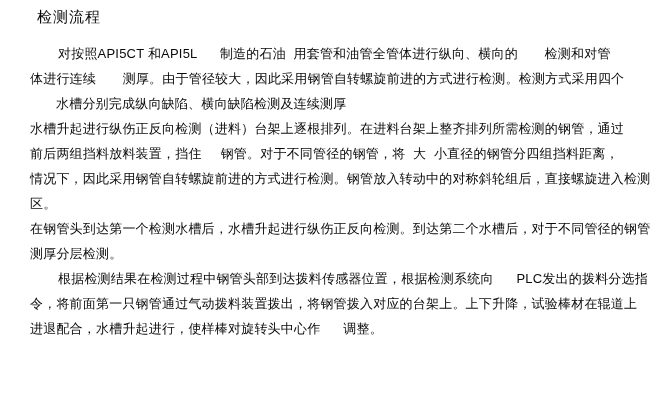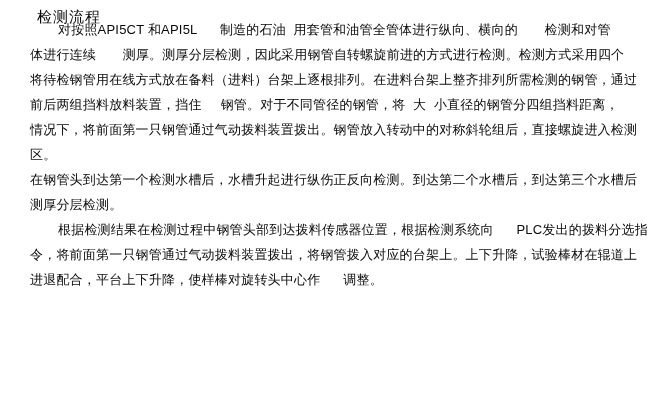--- a/index.html
+++ b/index.html
@@ -24,7 +24,7 @@
   }
   .lines {
     position: absolute;
-    top: 17px;
+    top: 41px;
     left: 30px;
     width: 620px;
   }

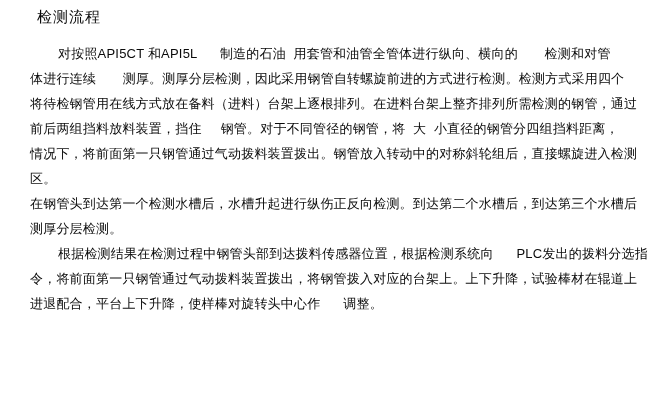--- a/index.html
+++ b/index.html
@@ -45,7 +45,7 @@
   <h1 class="doc-title">检测流程</h1>
   <div class="lines">
     <div class="line indent">对按照API5CT 和API5L      制造的石油  用套管和油管全管体进行纵向、横向的       检测和对管</div>
-    <div class="line">体进行连续       测厚。测厚分层检测，因此采用钢管自转螺旋前进的方式进行检测。检测方式采用四个</div>
+    <div class="line">体进行连续       测厚。由于管径较大，因此采用钢管自转螺旋前进的方式进行检测。检测方式采用四个</div>
     <div class="line">将待检钢管用在线方式放在备料（进料）台架上逐根排列。在进料台架上整齐排列所需检测的钢管，通过</div>
     <div class="line">前后两组挡料放料装置，挡住     钢管。对于不同管径的钢管，将  大  小直径的钢管分四组挡料距离，</div>
     <div class="line">情况下，将前面第一只钢管通过气动拨料装置拨出。钢管放入转动中的对称斜轮组后，直接螺旋进入检测</div>

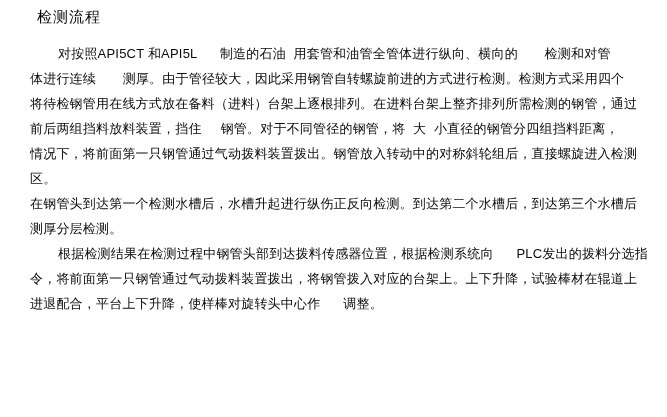--- a/index.html
+++ b/index.html
@@ -46,6 +46,7 @@
   <div class="lines">
     <div class="line indent">对按照API5CT 和API5L      制造的石油  用套管和油管全管体进行纵向、横向的       检测和对管</div>
     <div class="line">体进行连续       测厚。由于管径较大，因此采用钢管自转螺旋前进的方式进行检测。检测方式采用四个</div>
+    <div class="line indent-small">水槽分别完成纵向缺陷、横向缺陷检测及连续测厚</div>
     <div class="line">将待检钢管用在线方式放在备料（进料）台架上逐根排列。在进料台架上整齐排列所需检测的钢管，通过</div>
     <div class="line">前后两组挡料放料装置，挡住     钢管。对于不同管径的钢管，将  大  小直径的钢管分四组挡料距离，</div>
     <div class="line">情况下，将前面第一只钢管通过气动拨料装置拨出。钢管放入转动中的对称斜轮组后，直接螺旋进入检测</div>

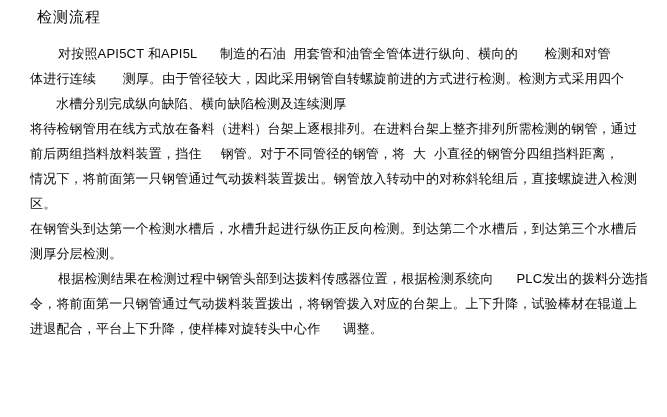--- a/index.html
+++ b/index.html
@@ -47,7 +47,7 @@
     <div class="line indent">对按照API5CT 和API5L      制造的石油  用套管和油管全管体进行纵向、横向的       检测和对管</div>
     <div class="line">体进行连续       测厚。由于管径较大，因此采用钢管自转螺旋前进的方式进行检测。检测方式采用四个</div>
     <div class="line indent-small">水槽分别完成纵向缺陷、横向缺陷检测及连续测厚</div>
-    <div class="line">将待检钢管用在线方式放在备料（进料）台架上逐根排列。在进料台架上整齐排列所需检测的钢管，通过</div>
+    <div class="line">水槽升起进行纵伤正反向检测（进料）台架上逐根排列。在进料台架上整齐排列所需检测的钢管，通过</div>
     <div class="line">前后两组挡料放料装置，挡住     钢管。对于不同管径的钢管，将  大  小直径的钢管分四组挡料距离，</div>
     <div class="line">情况下，将前面第一只钢管通过气动拨料装置拨出。钢管放入转动中的对称斜轮组后，直接螺旋进入检测</div>
     <div class="line">区。</div>

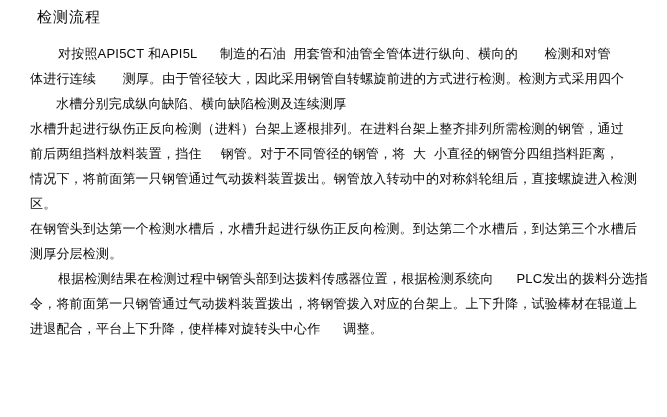--- a/index.html
+++ b/index.html
@@ -49,7 +49,7 @@
     <div class="line indent-small">水槽分别完成纵向缺陷、横向缺陷检测及连续测厚</div>
     <div class="line">水槽升起进行纵伤正反向检测（进料）台架上逐根排列。在进料台架上整齐排列所需检测的钢管，通过</div>
     <div class="line">前后两组挡料放料装置，挡住     钢管。对于不同管径的钢管，将  大  小直径的钢管分四组挡料距离，</div>
-    <div class="line">情况下，将前面第一只钢管通过气动拨料装置拨出。钢管放入转动中的对称斜轮组后，直接螺旋进入检测</div>
+    <div class="line">情况下，因此采用钢管自转螺旋前进的方式进行检测。钢管放入转动中的对称斜轮组后，直接螺旋进入检测</div>
     <div class="line">区。</div>
     <div class="line">在钢管头到达第一个检测水槽后，水槽升起进行纵伤正反向检测。到达第二个水槽后，到达第三个水槽后</div>
     <div class="line">测厚分层检测。</div>

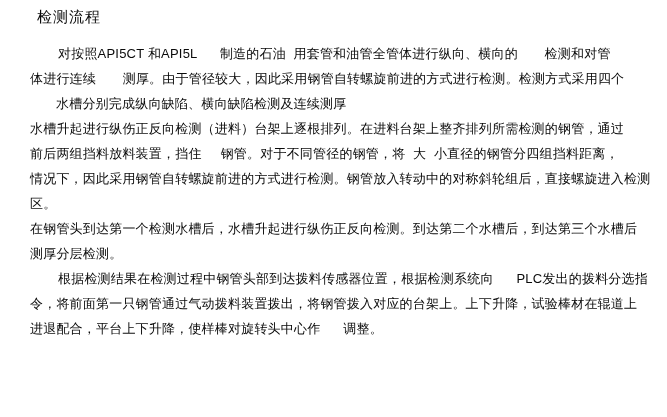--- a/index.html
+++ b/index.html
@@ -51,7 +51,7 @@
     <div class="line">前后两组挡料放料装置，挡住     钢管。对于不同管径的钢管，将  大  小直径的钢管分四组挡料距离，</div>
     <div class="line">情况下，因此采用钢管自转螺旋前进的方式进行检测。钢管放入转动中的对称斜轮组后，直接螺旋进入检测</div>
     <div class="line">区。</div>
-    <div class="line">在钢管头到达第一个检测水槽后，水槽升起进行纵伤正反向检测。到达第二个水槽后，到达第三个水槽后</div>
+    <div class="line">在钢管头到达第一个检测水槽后，水槽升起进行纵伤正反向检测。到达第二个水槽后，对于不同管径的钢管</div>
     <div class="line">测厚分层检测。</div>
     <div class="line indent">根据检测结果在检测过程中钢管头部到达拨料传感器位置，根据检测系统向      PLC发出的拨料分选指</div>
     <div class="line">令，将前面第一只钢管通过气动拨料装置拨出，将钢管拨入对应的台架上。上下升降，试验棒材在辊道上</div>

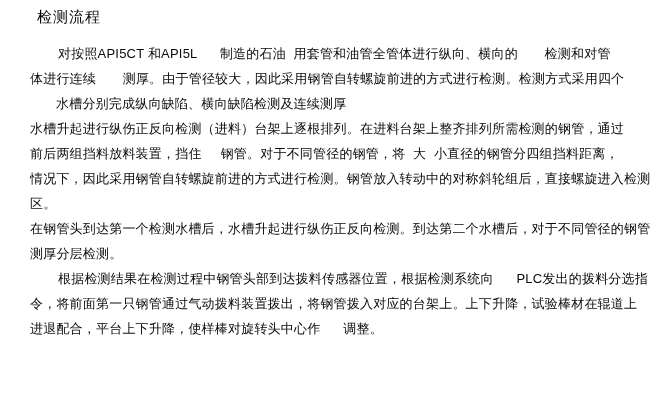--- a/index.html
+++ b/index.html
@@ -55,7 +55,7 @@
     <div class="line">测厚分层检测。</div>
     <div class="line indent">根据检测结果在检测过程中钢管头部到达拨料传感器位置，根据检测系统向      PLC发出的拨料分选指</div>
     <div class="line">令，将前面第一只钢管通过气动拨料装置拨出，将钢管拨入对应的台架上。上下升降，试验棒材在辊道上</div>
-    <div class="line">进退配合，平台上下升降，使样棒对旋转头中心作      调整。</div>
+    <div class="line">进退配合，水槽升起进行，使样棒对旋转头中心作      调整。</div>
   </div>
 </div>
 

